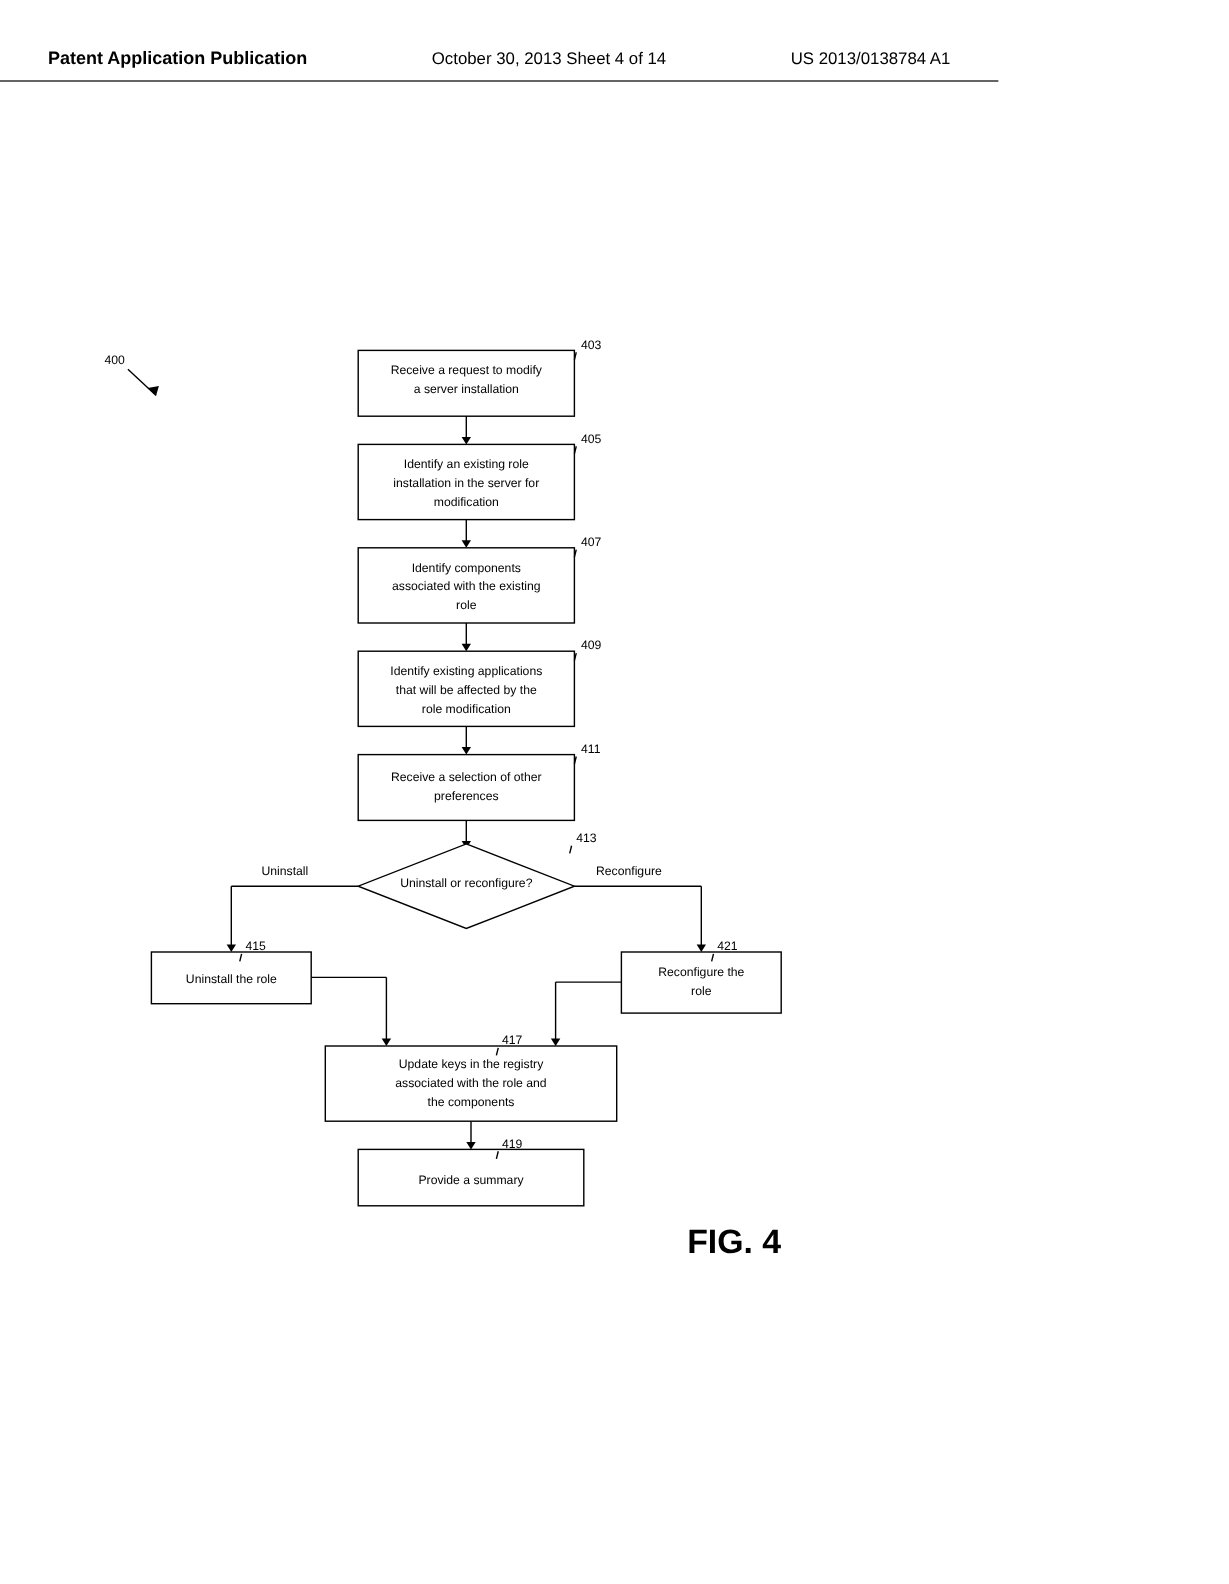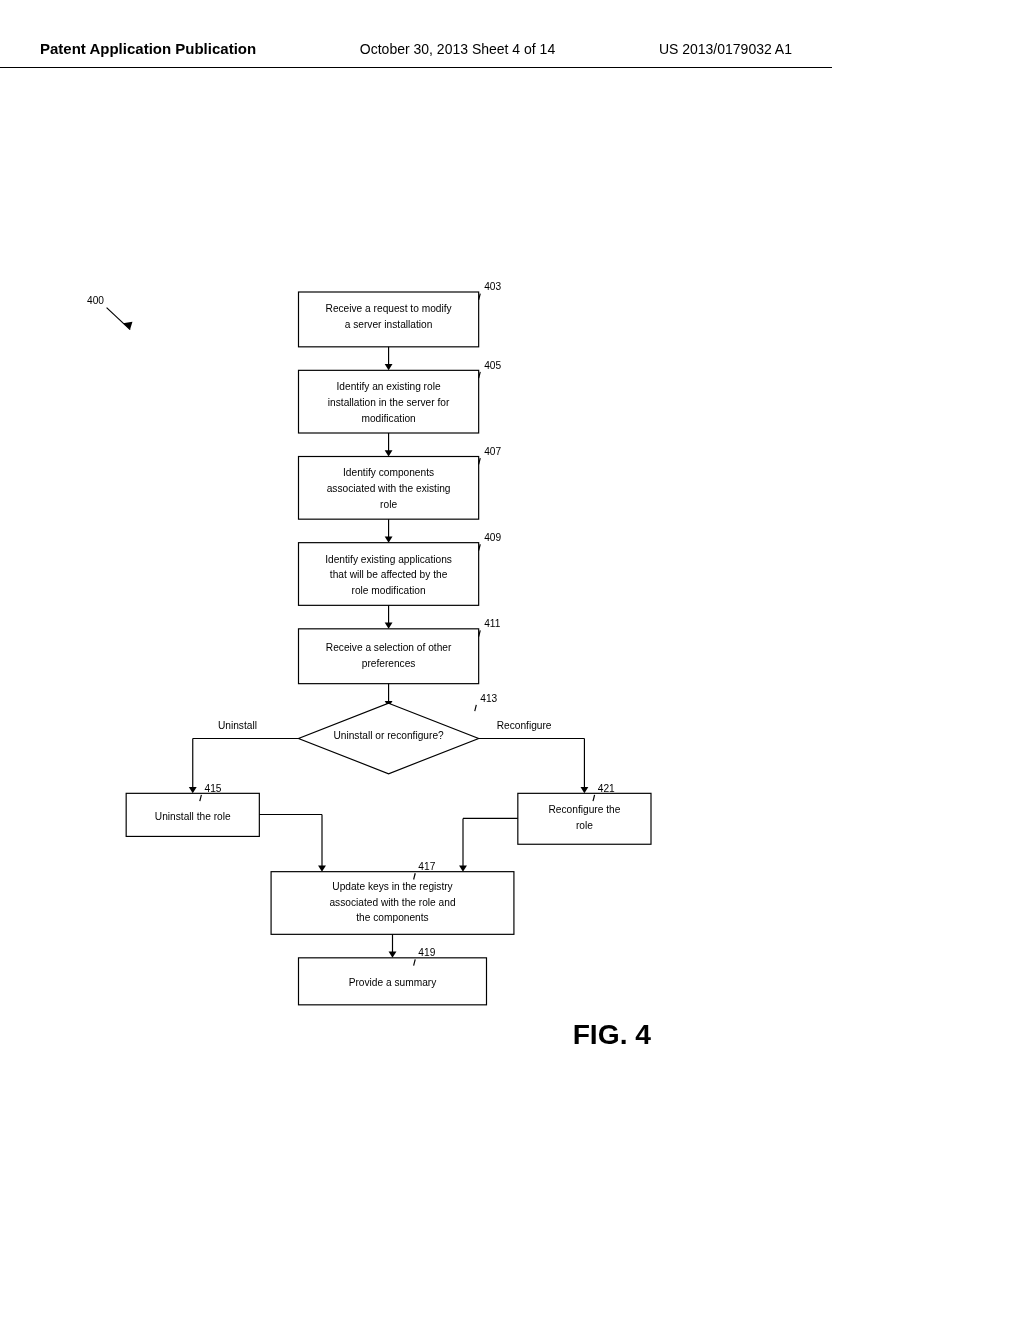--- a/index.html
+++ b/index.html
@@ -93,7 +93,7 @@
   <div class="header">
     <span class="header-left">Patent Application Publication</span>
     <span class="header-center">October 30, 2013   Sheet 4 of 14</span>
-    <span class="header-right">US 2013/0179032 A1</span>
+    <span class="header-right">US 2013/0138784 A1</span>
   </div>
 
   <div class="diagram-area">

